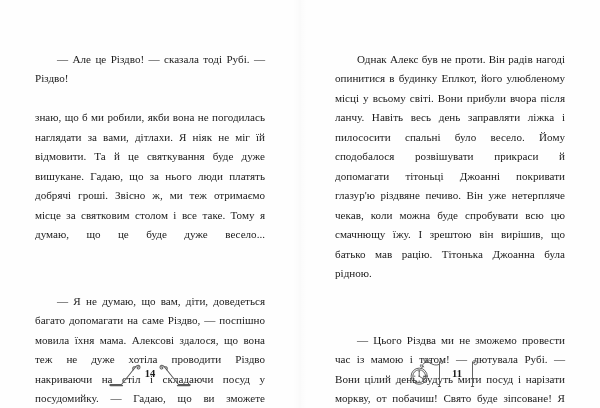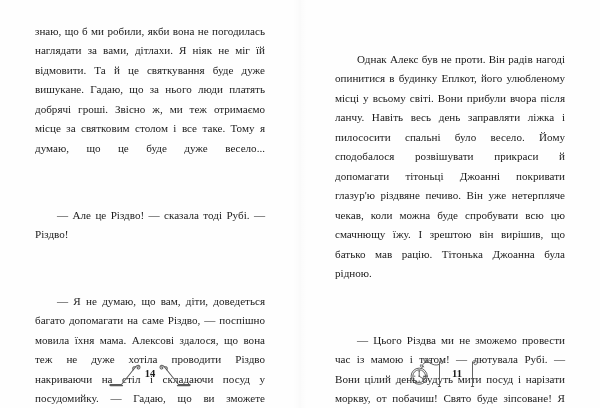--- a/index.html
+++ b/index.html
@@ -118,8 +118,8 @@
 
   <div class="page page-left">
     <div class="textblock">
+      <p class="para indent">— Але це Різдво! — сказала тоді Рубі. — Різдво!</p>
       <p class="para cont">знаю, що б ми робили, якби вона не погодилась наглядати за вами, дітлахи. Я ніяк не міг їй відмовити. Та й це святкування буде дуже вишукане. Гадаю, що за нього люди платять добрячі гроші. Звісно ж, ми теж отримаємо місце за святковим столом і все таке. Тому я думаю, що це буде дуже весело...</p>
-      <p class="para indent">— Але це Різдво! — сказала тоді Рубі. — Різдво!</p>
       <p class="para indent">— Я не думаю, що вам, діти, доведеться багато допомагати на саме Різдво, — поспішно мовила їхня мама. Алексові здалося, що вона теж не дуже хотіла проводити Різдво накриваючи на стіл і складаючи посуд у посудомийку. — Гадаю, що ви зможете сховатися десь із своїми подарунками, якщо захочете.</p>
 
     </div>

